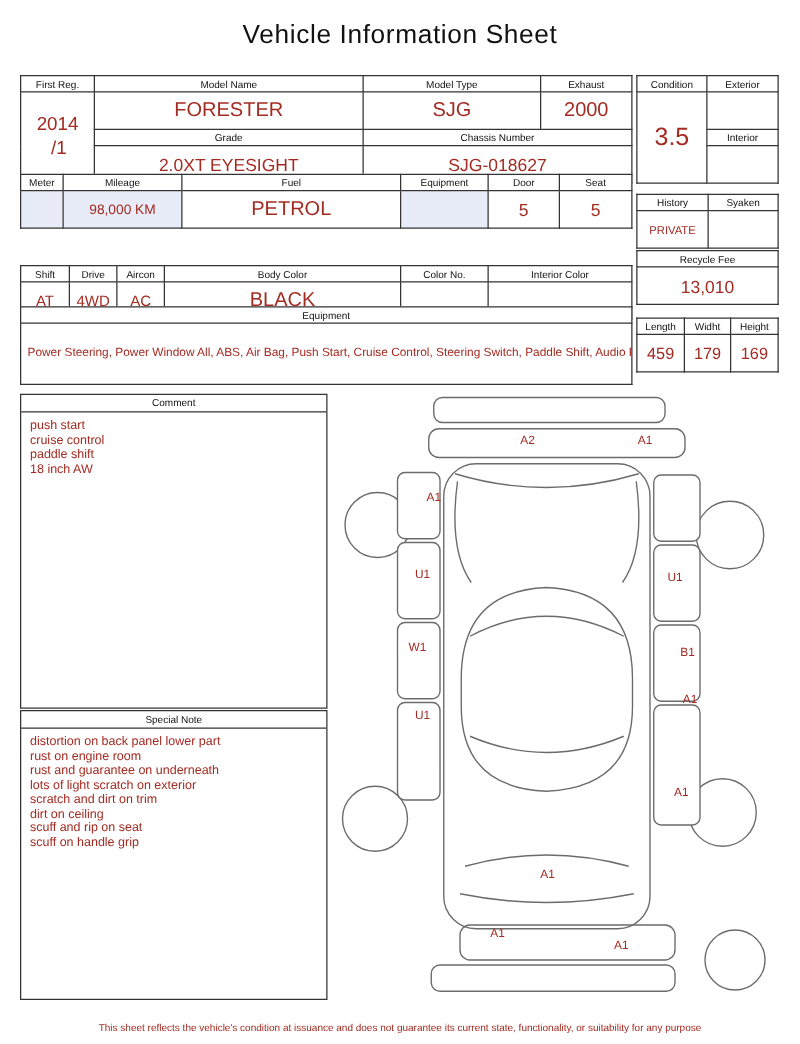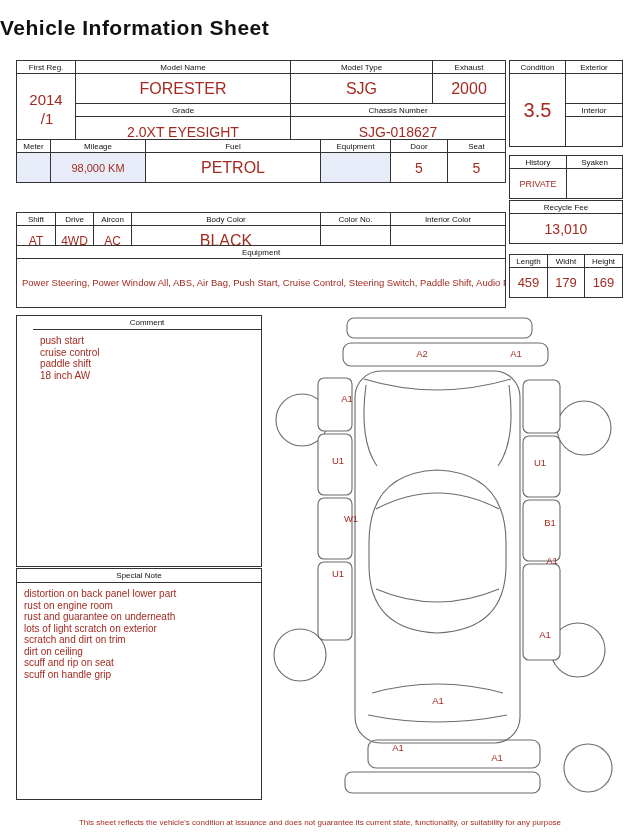--- a/index.html
+++ b/index.html
@@ -7,8 +7,8 @@
   html,body { background:#fff; }
   body { width:640px; height:835px; font-family:"Liberation Sans","DejaVu Sans",sans-serif; }
   .sheet { position:relative; width:640px; height:835px; background:#fff; overflow:hidden; }
-  .title { position:absolute; top:16px; left:0; width:640px; 
-           font-size:21px; font-weight:700; color:#111; letter-spacing:0.5px; }
+  .title { position:absolute; top:16px; left:0; width:640px; text-align:center;
+           font-size:21px; font-weight:400; color:#111; letter-spacing:0.5px; }
   table.t { position:absolute; border-collapse:collapse; table-layout:fixed; background:#fff; }
   .t td { border:1px solid var(--line); padding:0; text-align:center; vertical-align:middle;
           overflow:hidden; white-space:nowrap; }

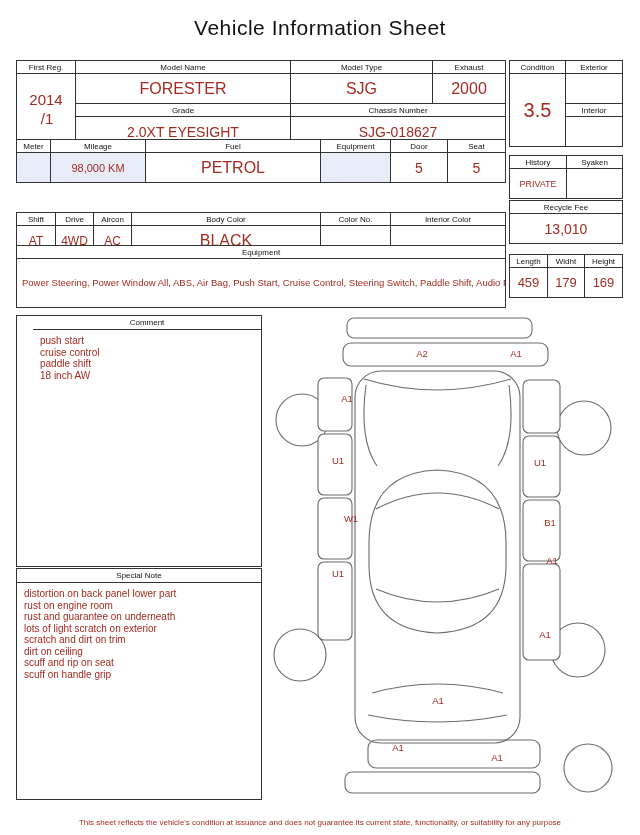--- a/index.html
+++ b/index.html
@@ -223,7 +223,7 @@
   </tbody>
     </table>
 
-  <div class="notebox" style="left:16px;top:315px;width:246px;height:252px;padding-left:16px;">
+  <div class="notebox" style="left:16px;top:315px;width:246px;height:252px;">
     <div class="hdr">Comment</div>
     <div class="bdy">
 

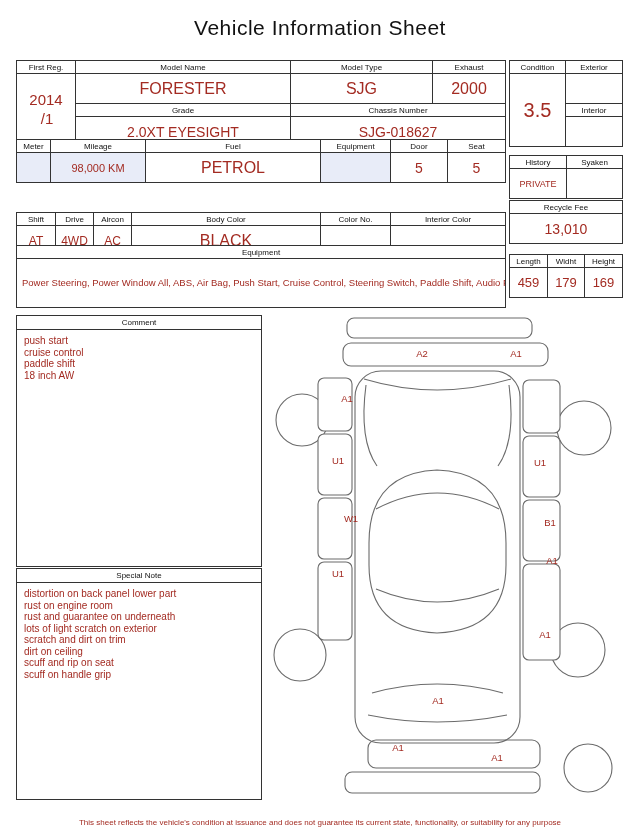--- a/index.html
+++ b/index.html
@@ -290,7 +290,7 @@
         <span class="marker" style="left: 248px; top: 40px;">A1</span>
         <span class="marker" style="left: 79px; top: 85px;">A1</span>
         <span class="marker" style="left: 70px; top: 147px;">U1</span>
-        <span class="marker" style="left: 83px; top: 205px;">W1</span>
+        <span class="marker" style="left: 66px; top: 205px;">W1</span>
         <span class="marker" style="left: 70px; top: 260px;">U1</span>
         <span class="marker" style="left: 272px; top: 149px;">U1</span>
         <span class="marker" style="left: 282px; top: 209px;">B1</span>

